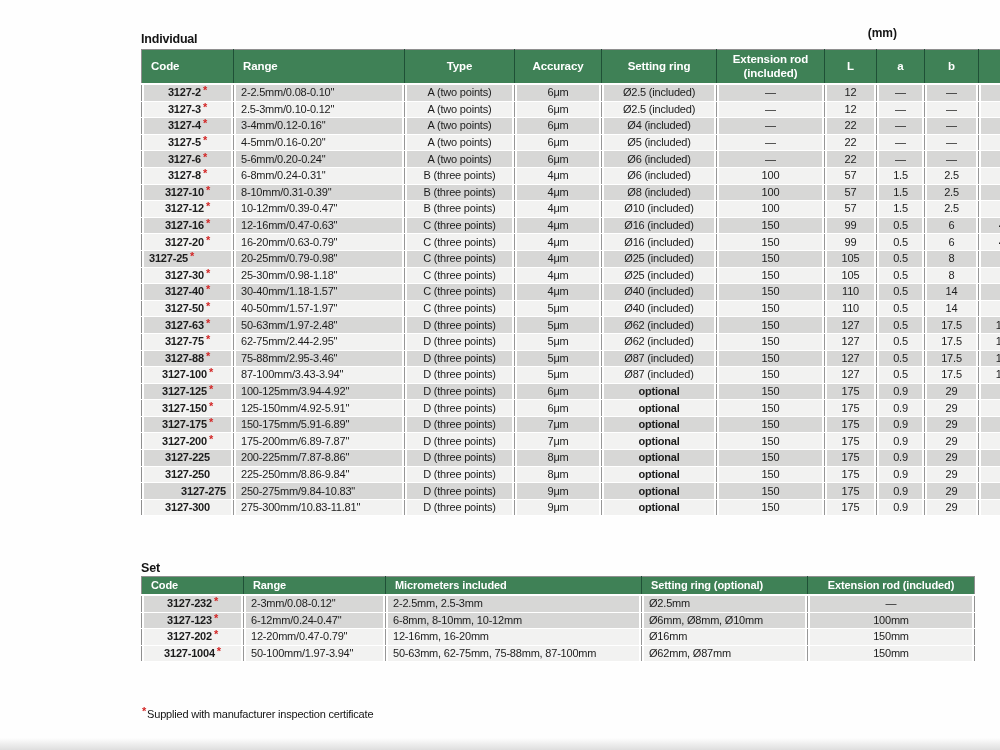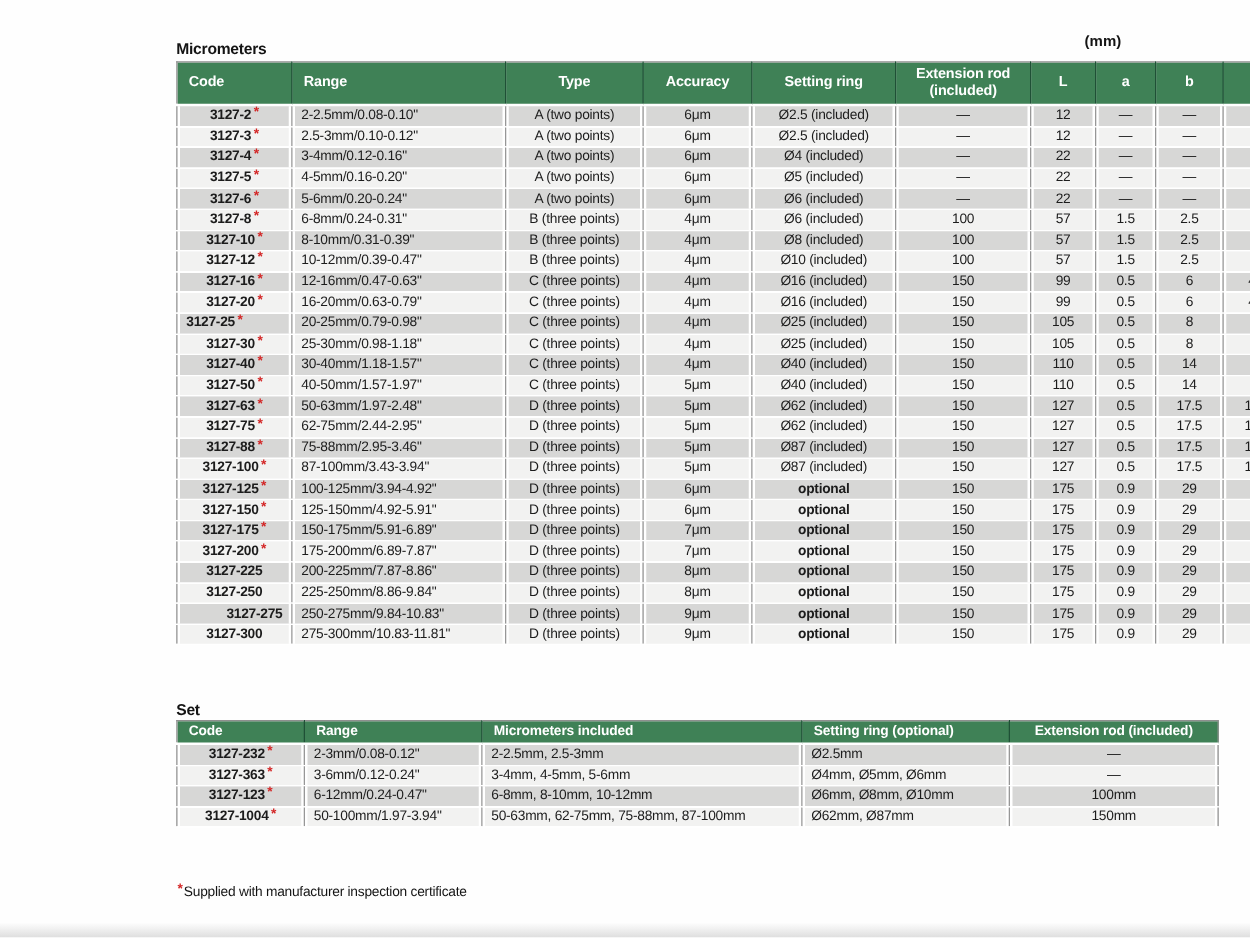--- a/index.html
+++ b/index.html
@@ -54,7 +54,7 @@
 </head>
 <body>
 
-<div class="section-label" style="left:141px; top:32px;">Micrometers</div>
+<div class="section-label" style="left:141px; top:32px;">Individual</div>
 
 <div class="unit-label">(mm)</div>
 

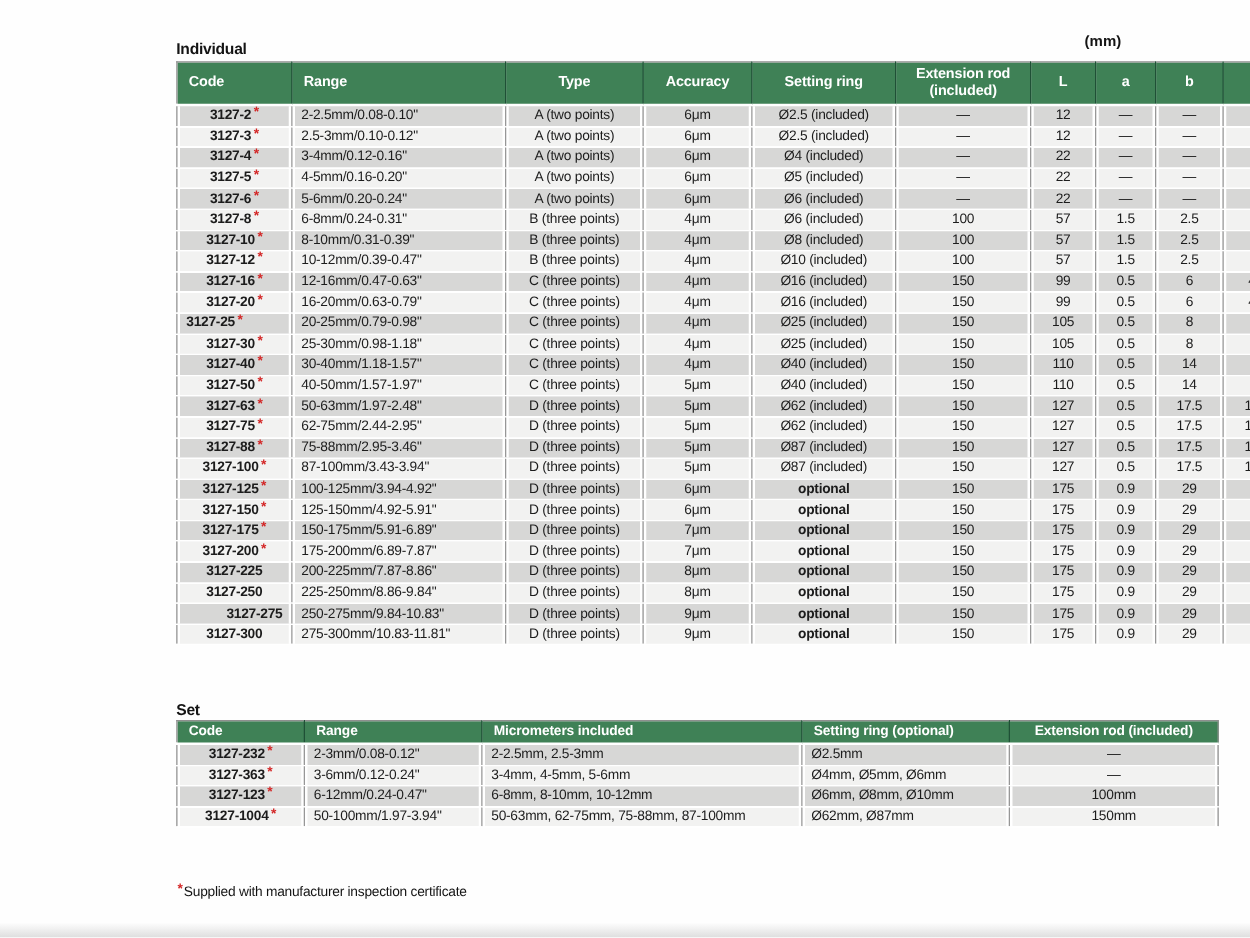--- a/index.html
+++ b/index.html
@@ -409,13 +409,6 @@
         <td style="text-align: left;">Ø2.5mm</td>
         <td style="text-align: center;">—</td>
       </tr>
-      <tr class="even">
-        <td class="code-cell" style="text-align: center;"><span>3127-363</span><span class="star">*</span></td>
-        <td style="text-align: left;">3-6mm/0.12-0.24"</td>
-        <td style="text-align: left;">3-4mm, 4-5mm, 5-6mm</td>
-        <td style="text-align: left;">Ø4mm, Ø5mm, Ø6mm</td>
-        <td style="text-align: center;">—</td>
-      </tr>
       <tr class="odd">
         <td class="code-cell" style="text-align: center;"><span>3127-123</span><span class="star">*</span></td>
         <td style="text-align: left;">6-12mm/0.24-0.47"</td>

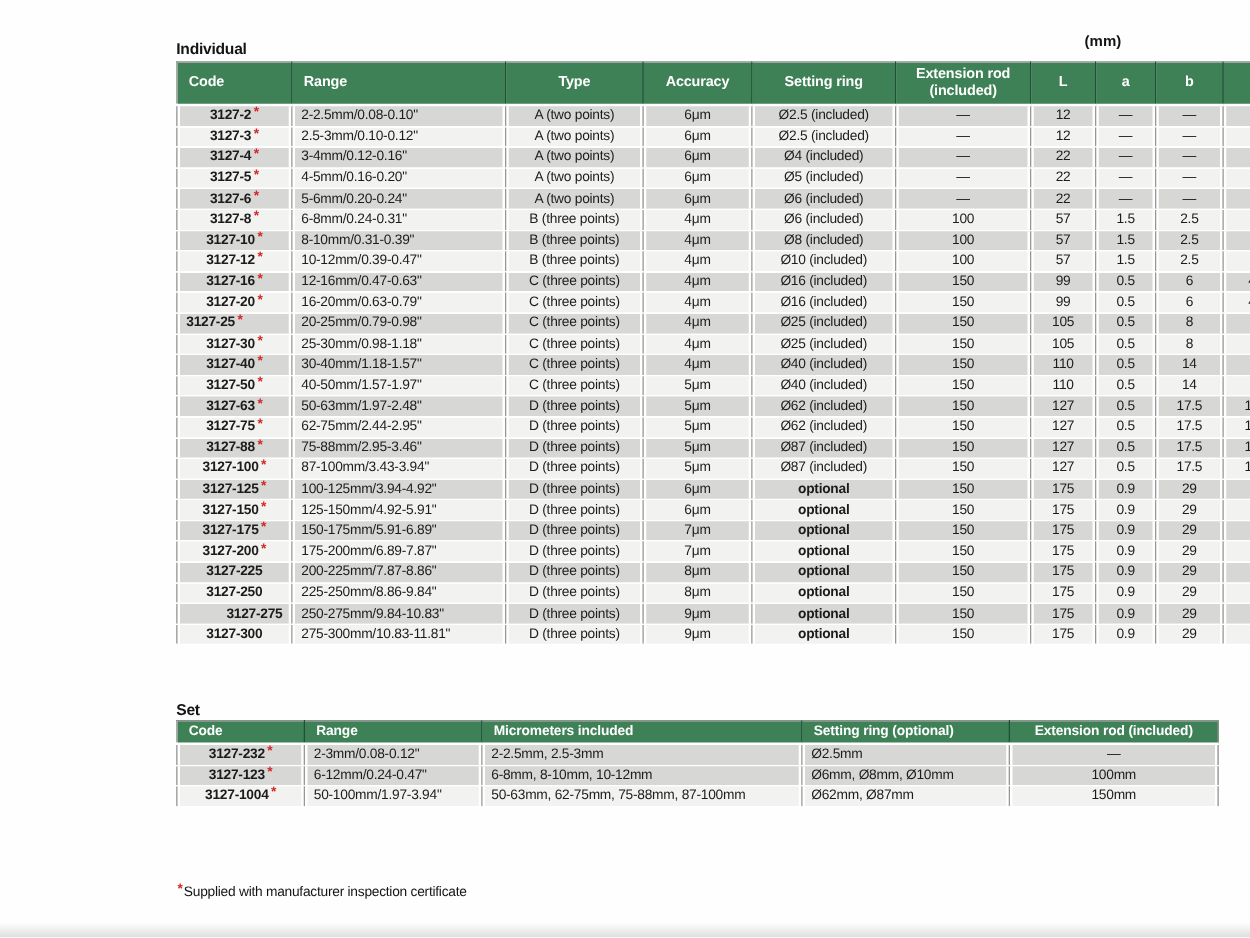--- a/index.html
+++ b/index.html
@@ -417,6 +417,13 @@
         <td style="text-align: center;">100mm</td>
       </tr>
       <tr class="even">
+        <td class="code-cell" style="text-align: center;"><span>3127-202</span><span class="star">*</span></td>
+        <td style="text-align: left;">12-20mm/0.47-0.79"</td>
+        <td style="text-align: left;">12-16mm, 16-20mm</td>
+        <td style="text-align: left;">Ø16mm</td>
+        <td style="text-align: center;">150mm</td>
+      </tr>
+      <tr class="even">
         <td class="code-cell" style="text-align: center;"><span>3127-1004</span><span class="star">*</span></td>
         <td style="text-align: left;">50-100mm/1.97-3.94"</td>
         <td style="text-align: left;">50-63mm, 62-75mm, 75-88mm, 87-100mm</td>

